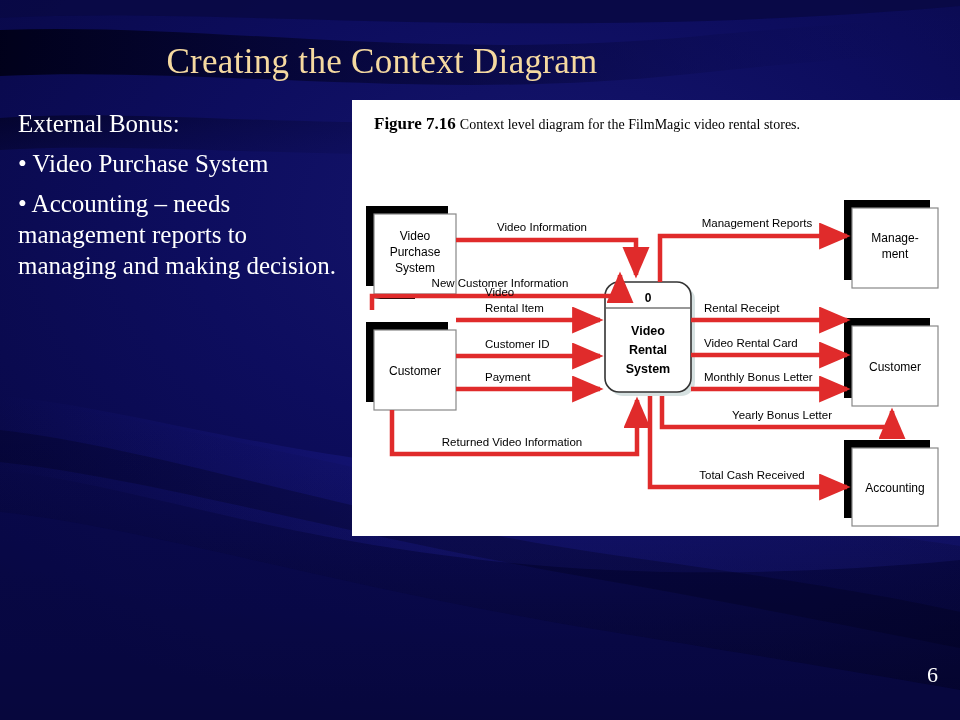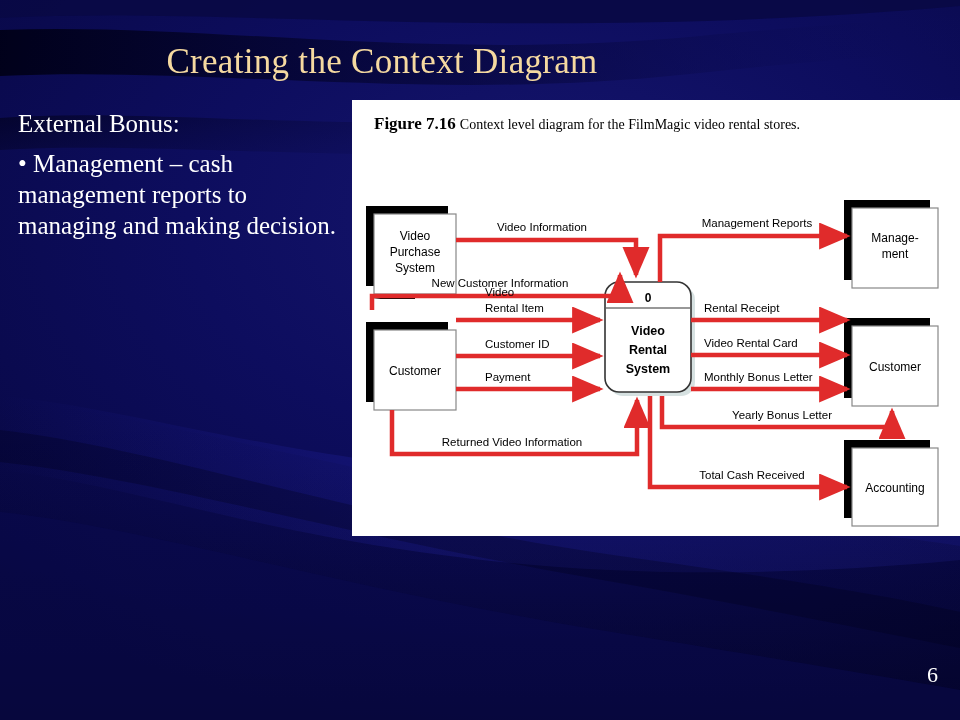--- a/index.html
+++ b/index.html
@@ -164,6 +164,7 @@
 
   <div class="bullets">
     <p>External Bonus:</p>
+    <p>• Video Purchase System</p>
     <p>• Management – cash management reports to managing and making decision.</p>
   </div>
 

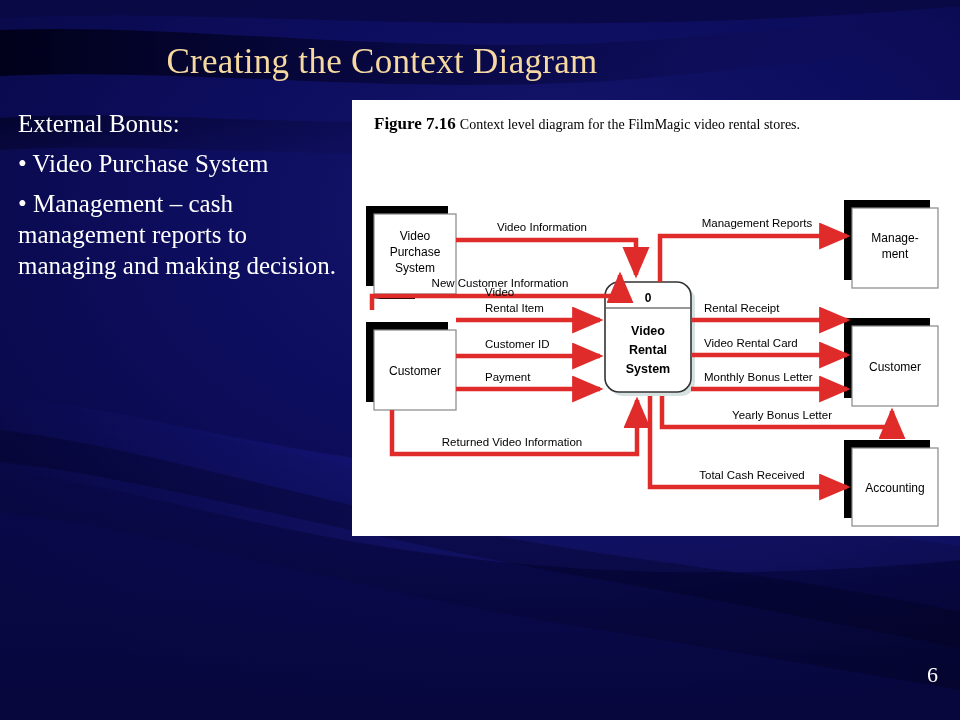--- a/index.html
+++ b/index.html
@@ -165,7 +165,7 @@
   <div class="bullets">
     <p>External Bonus:</p>
     <p>• Video Purchase System</p>
-    <p>• Management – cash management reports to managing and making decision.</p>
+    <p>• Accounting – needs management reports to managing and making decision.</p>
   </div>
 
   <div class="slideno">6</div>

